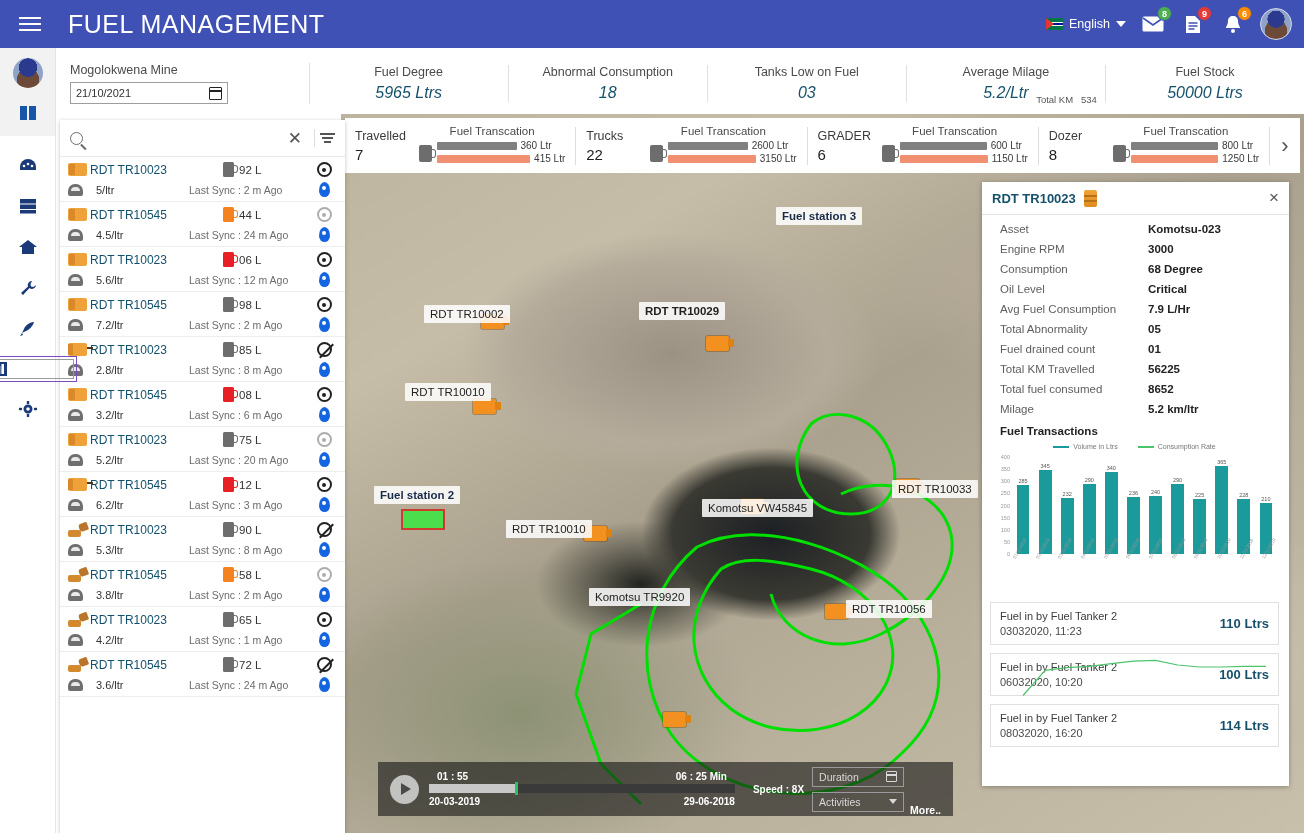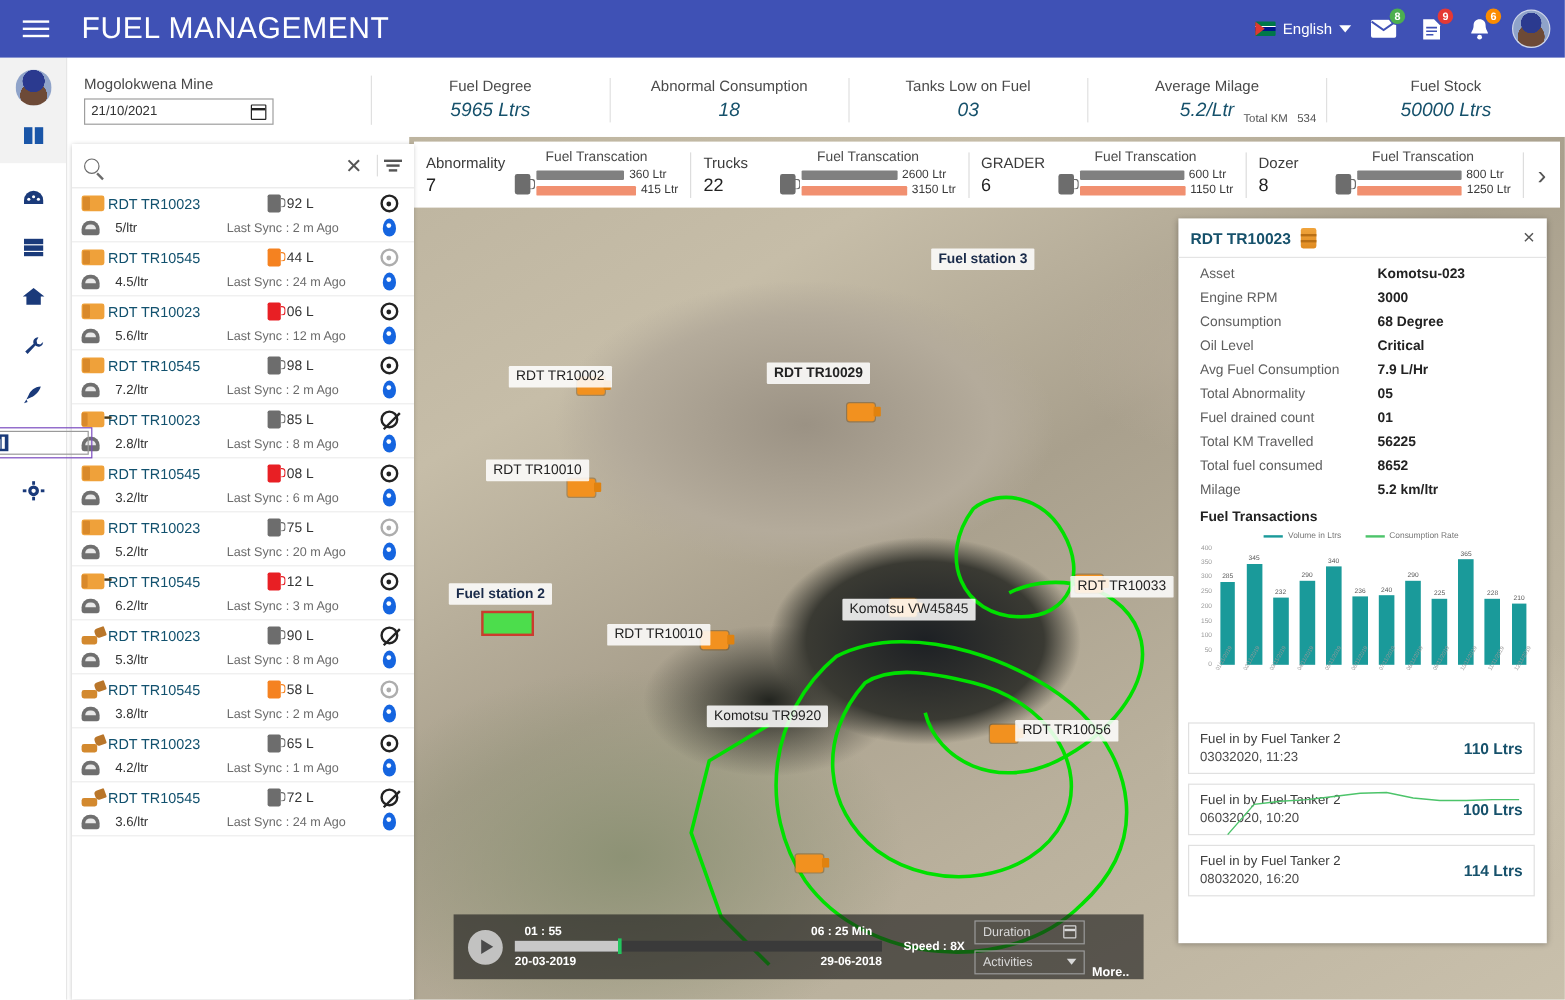--- a/index.html
+++ b/index.html
@@ -337,7 +337,7 @@
 <div class="eqstrip" id="eqstrip">
     <div class="eq">
       <div class="eq-left">
-        <div class="eq-name">Abnormality</div>
+        <div class="eq-name">Travelled</div>
         <div class="eq-count">7</div>
       </div>
       <div class="eq-right">

